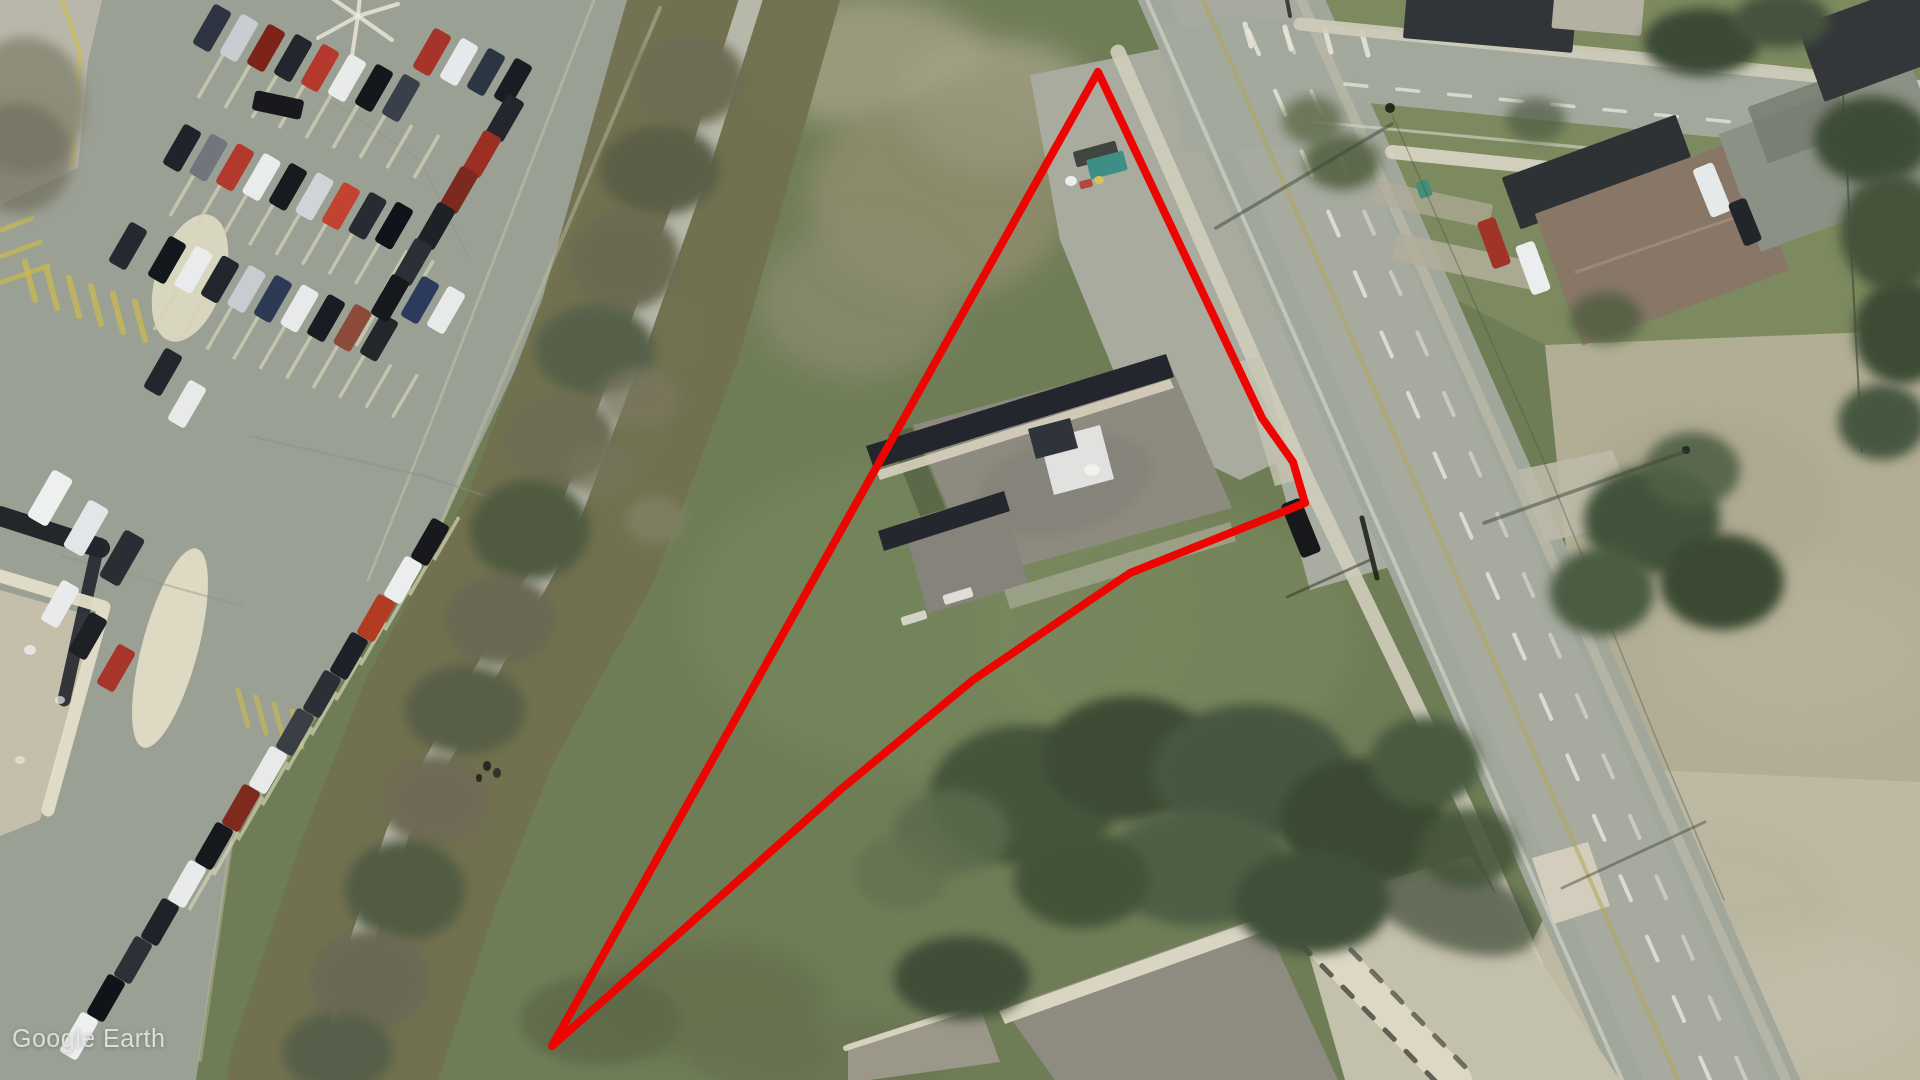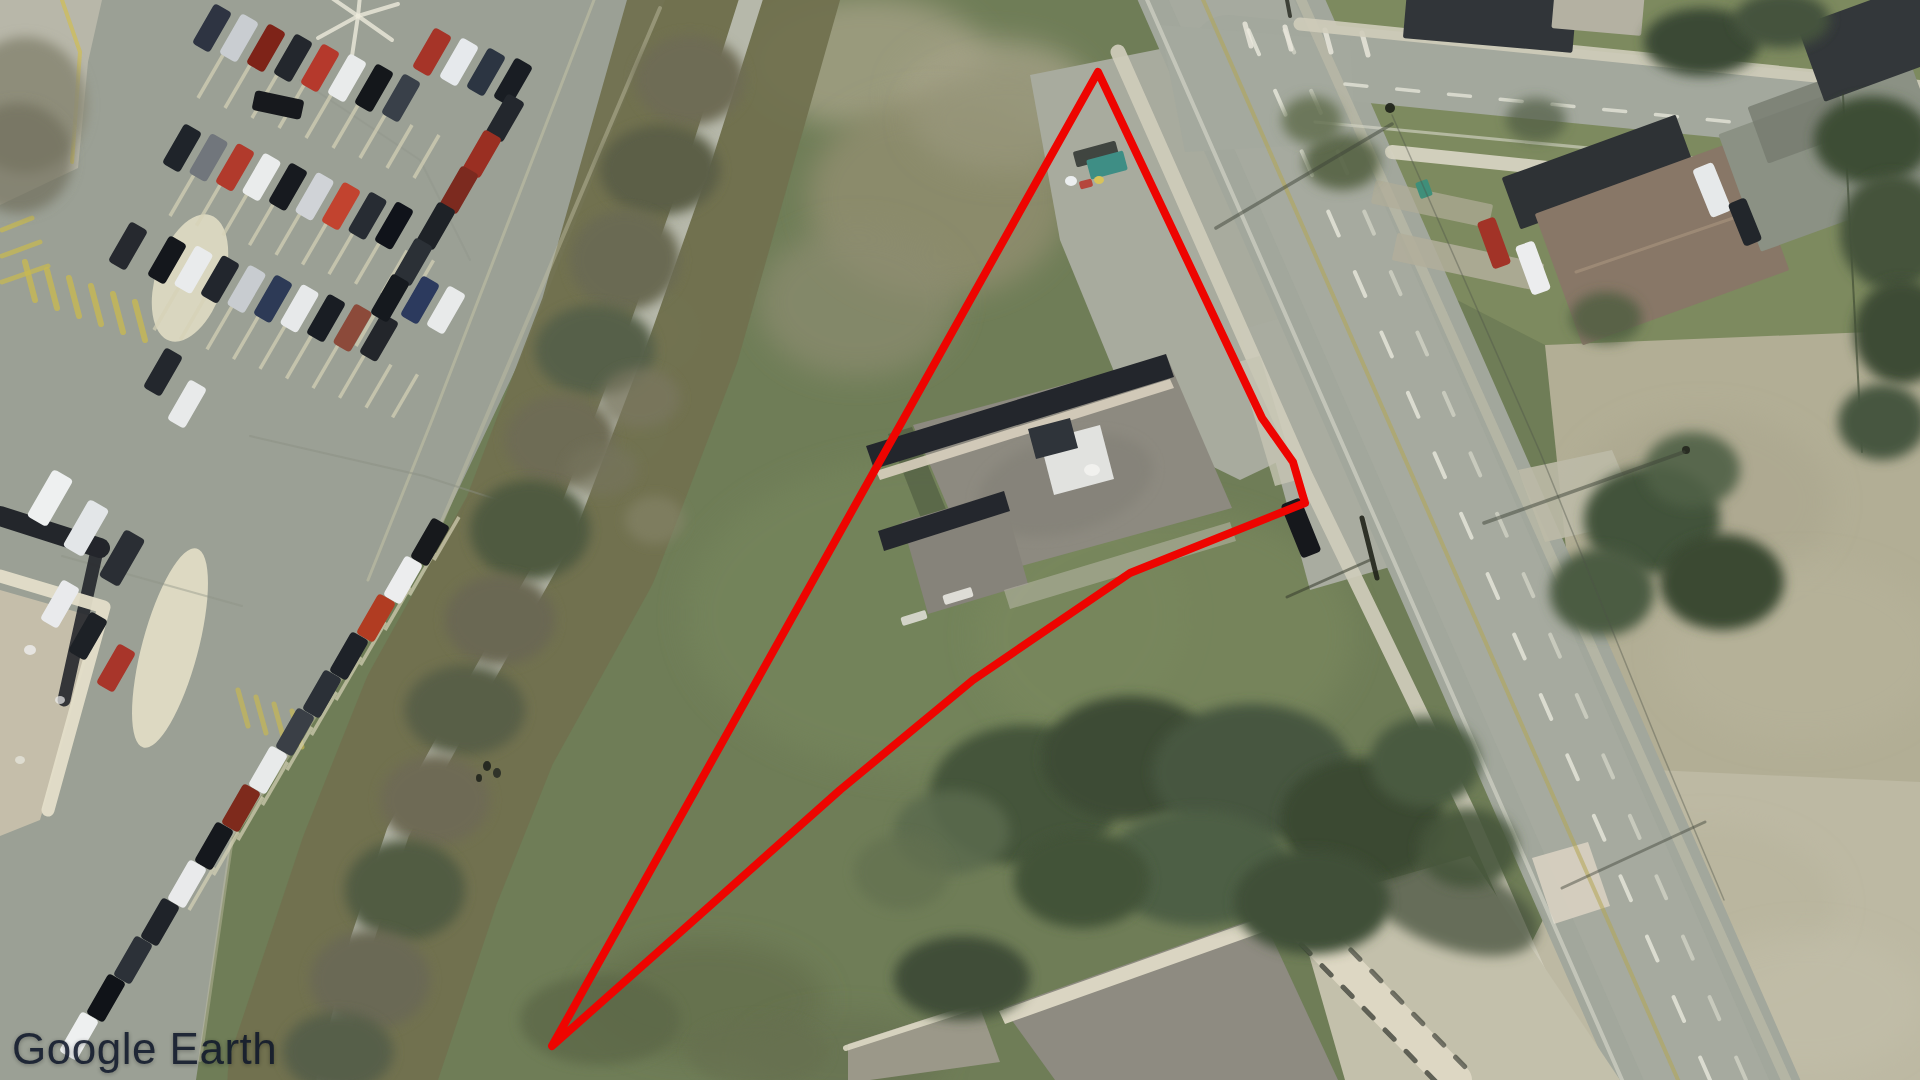--- a/index.html
+++ b/index.html
@@ -6,8 +6,8 @@
   #stage{position:relative;width:1920px;height:1080px;overflow:hidden;background:#6f7d57;
          font-family:"Liberation Sans", sans-serif;}
   #stage svg{position:absolute;left:0;top:0;width:100%;height:100%;}
-  .watermark{position:absolute;left:12px;top:1024px;font-size:44px;font-weight:400;
-             letter-spacing:0.5px;color:#0f172a;opacity:0.88;
+  .watermark{position:absolute;left:12px;top:1024px;font-size:25px;font-weight:400;
+             letter-spacing:0.5px;color:#e5e5e5;opacity:0.88;
              text-shadow:0 1px 4px rgba(0,0,0,0.35);user-select:none;}
 </style>
 </head>

